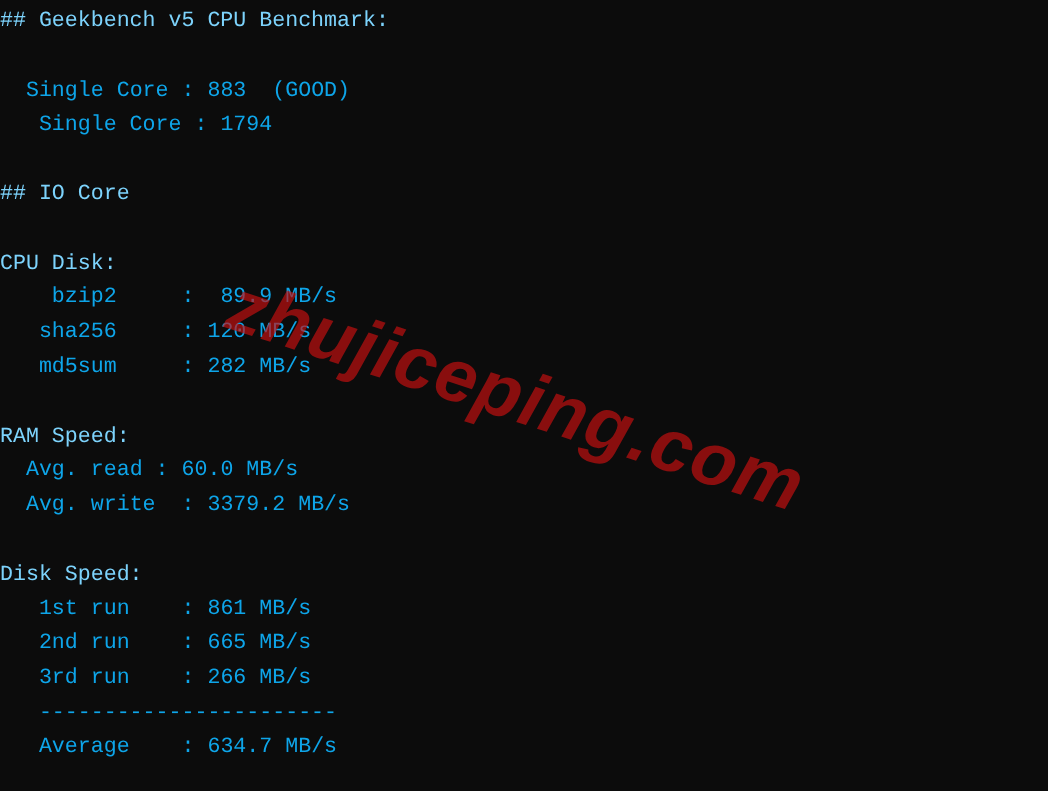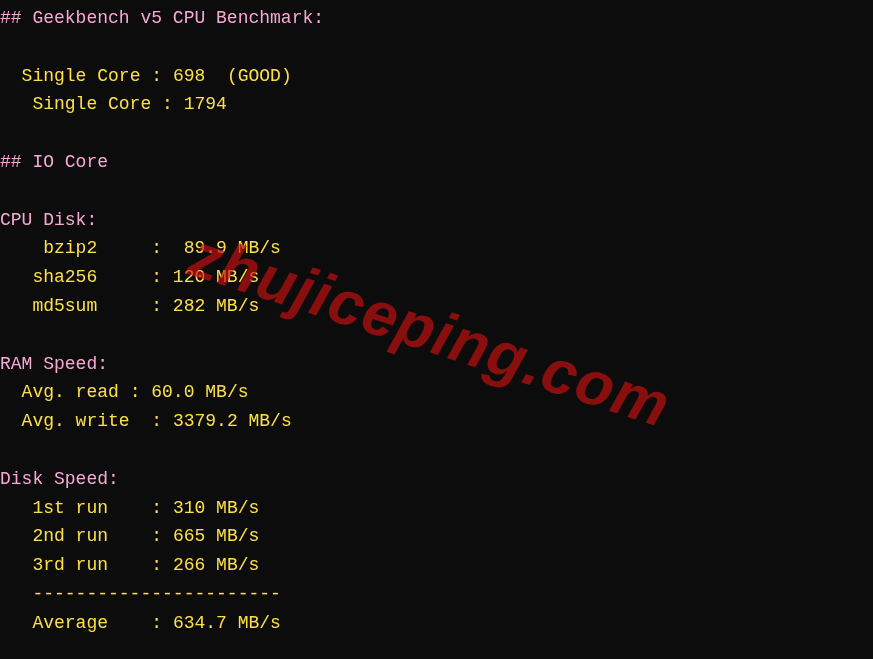--- a/index.html
+++ b/index.html
@@ -23,7 +23,7 @@
     line-height: inherit;
     white-space: pre;
   }
-  .cyan { color: #f9a8d4; }
+  .cyan { color: #7dd3fc; }
   .white { color: #fde047; }
   .watermark {
     position: absolute;

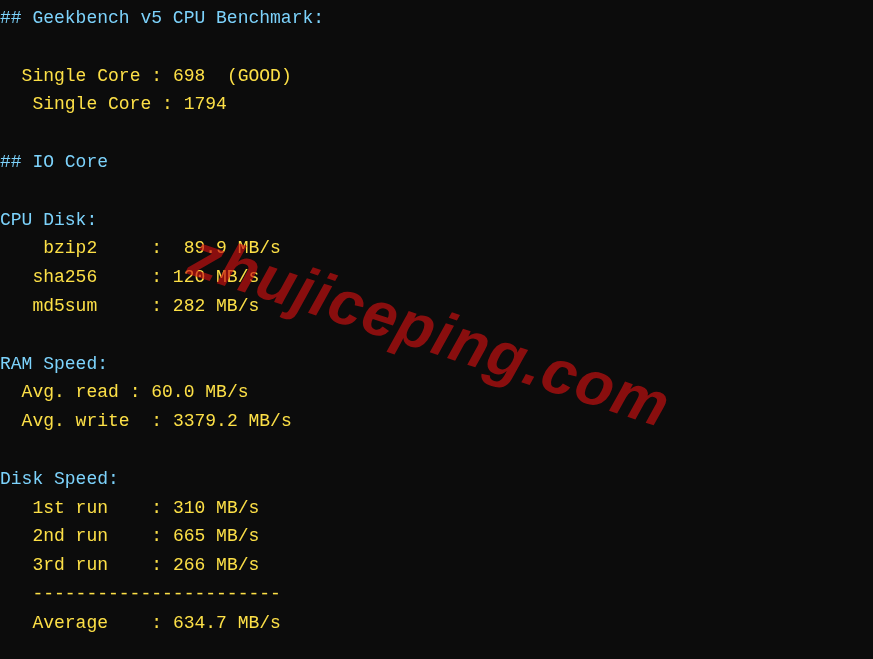--- a/index.html
+++ b/index.html
@@ -24,7 +24,7 @@
     white-space: pre;
   }
   .cyan { color: #7dd3fc; }
-  .white { color: #fde047; }
+  .white { color: #0ea5e9; }
   .watermark {
     position: absolute;
     font-family: Arial, sans-serif;

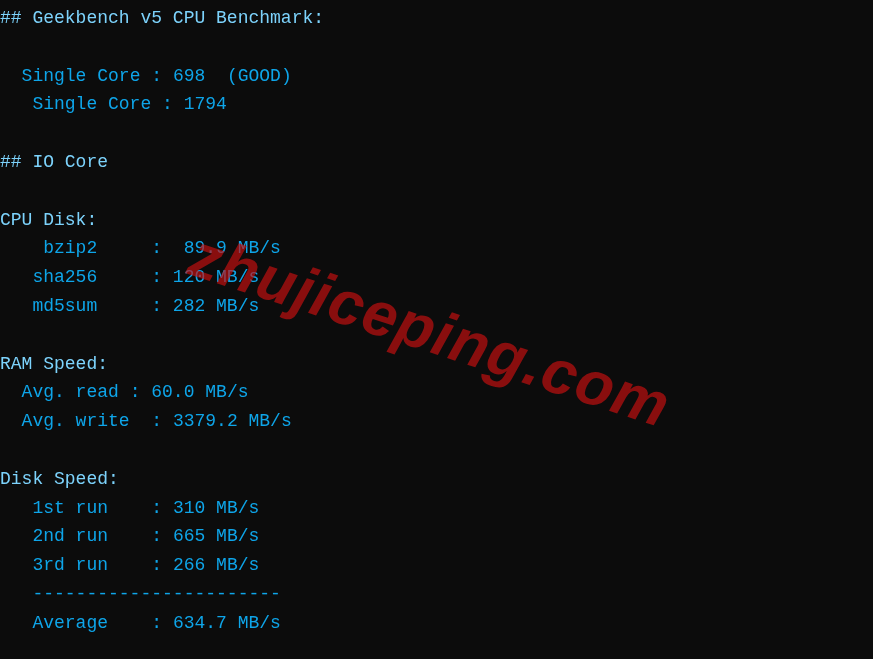--- a/index.html
+++ b/index.html
@@ -46,7 +46,7 @@
 
 <pre><span class="cyan">## Geekbench v5 CPU Benchmark:</span>
 
-  <span class="white">Single Core</span> <span class="white">:</span> <span class="white">698</span>  <span class="white">(GOOD)</span>
+  <span class="white">Single Core</span> <span class="white">:</span> <span class="white">883</span>  <span class="white">(GOOD)</span>
    <span class="white">Single Core</span> <span class="white">:</span> <span class="white">1794</span>
 
 <span class="cyan">## IO Core</span>

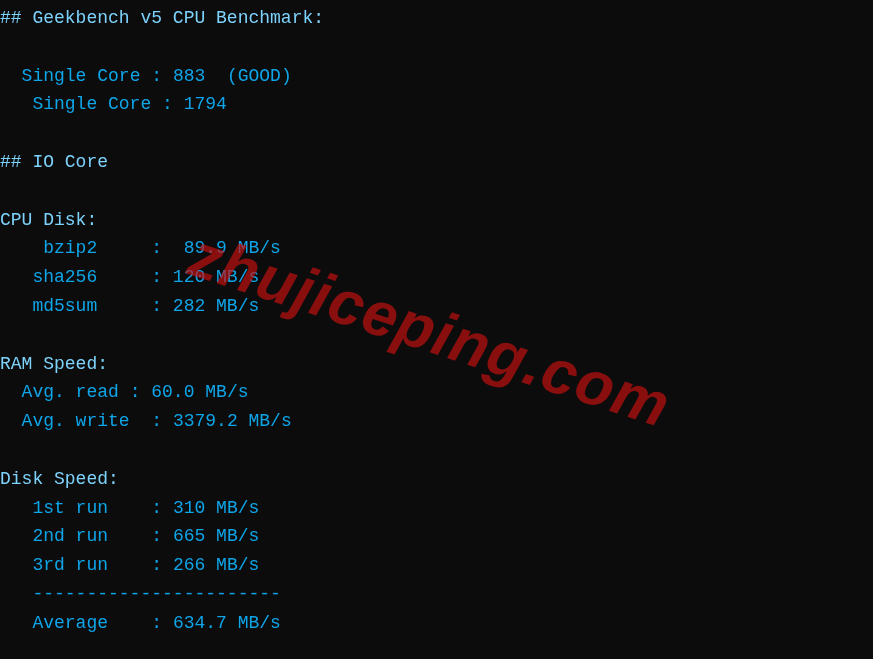--- a/index.html
+++ b/index.html
@@ -61,7 +61,7 @@
   <span class="white">Avg. write</span>  <span class="white">:</span> <span class="white">3379.2 MB/s</span>
 
 <span class="cyan">Disk Speed:</span>
-   <span class="white">1st run</span>    <span class="white">:</span> <span class="white">310 MB/s</span>
+   <span class="white">1st run</span>    <span class="white">:</span> <span class="white">861 MB/s</span>
    <span class="white">2nd run</span>    <span class="white">:</span> <span class="white">665 MB/s</span>
    <span class="white">3rd run</span>    <span class="white">:</span> <span class="white">266 MB/s</span>
    <span class="white">-----------------------</span>

